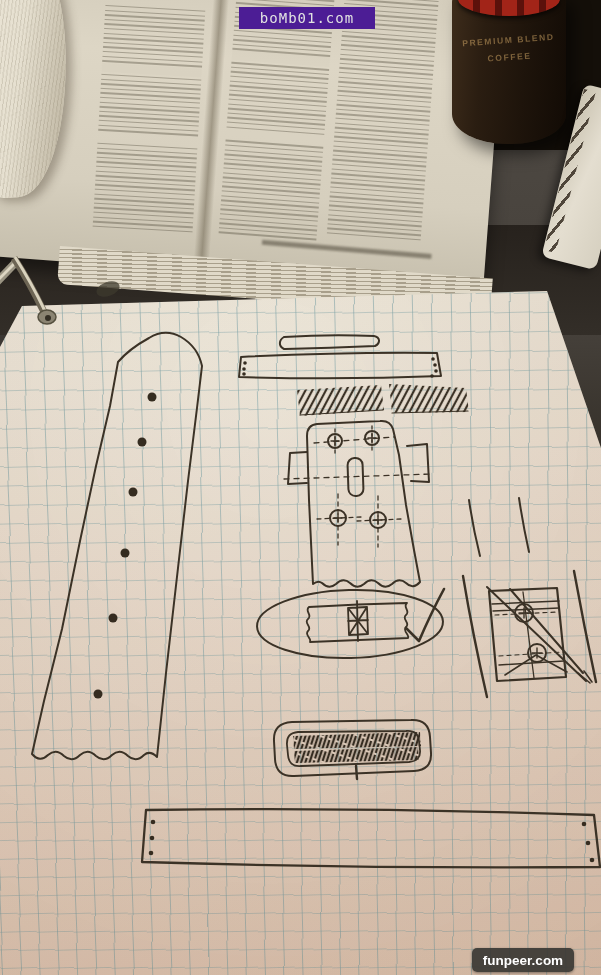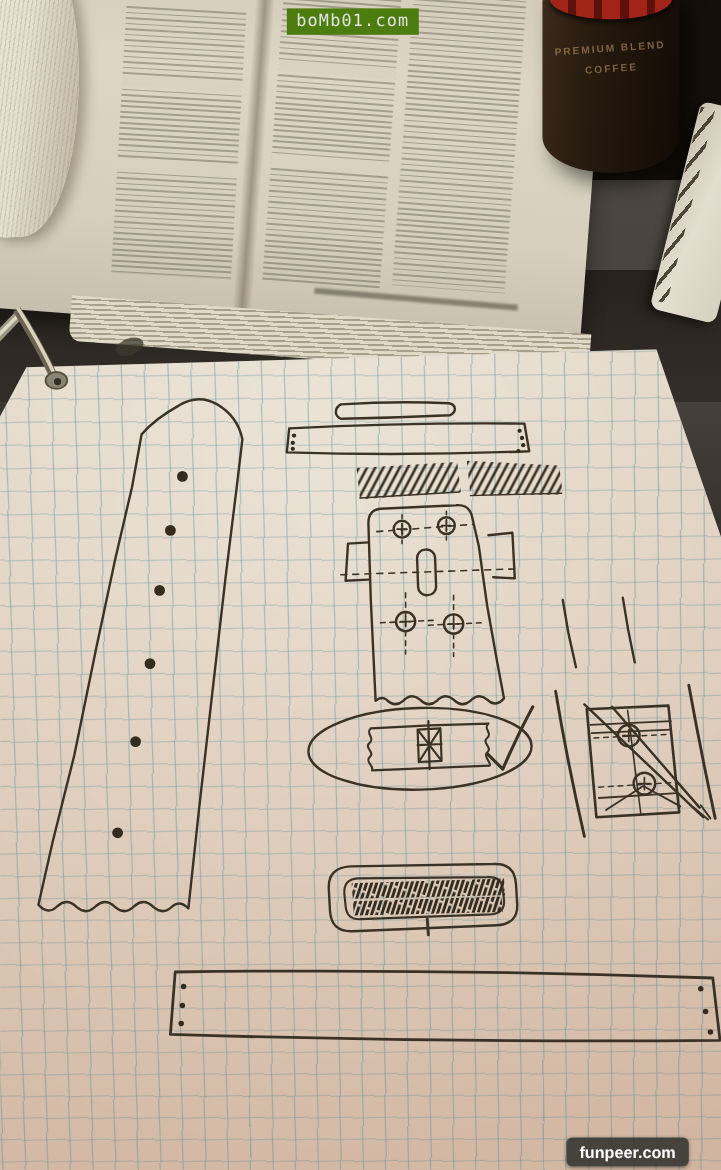--- a/index.html
+++ b/index.html
@@ -74,7 +74,7 @@
          radial-gradient(130% 85% at 45% 42%,rgba(255,255,255,.10),rgba(150,95,60,.14) 88%);}
 
   
-  .wm-top{left:239px;top:7px;width:110px;height:22px;background:#4d7c0f;
+  .wm-top{left:239px;top:7px;width:136px;height:22px;background:#4c1d95;
        color:#e2e2e2;font-family:"DejaVu Sans Mono",monospace;font-size:14px;
        letter-spacing:1px;display:flex;align-items:center;justify-content:center;}
   .wm-bottom{left:472px;top:948px;width:102px;height:24px;border-radius:5px;

